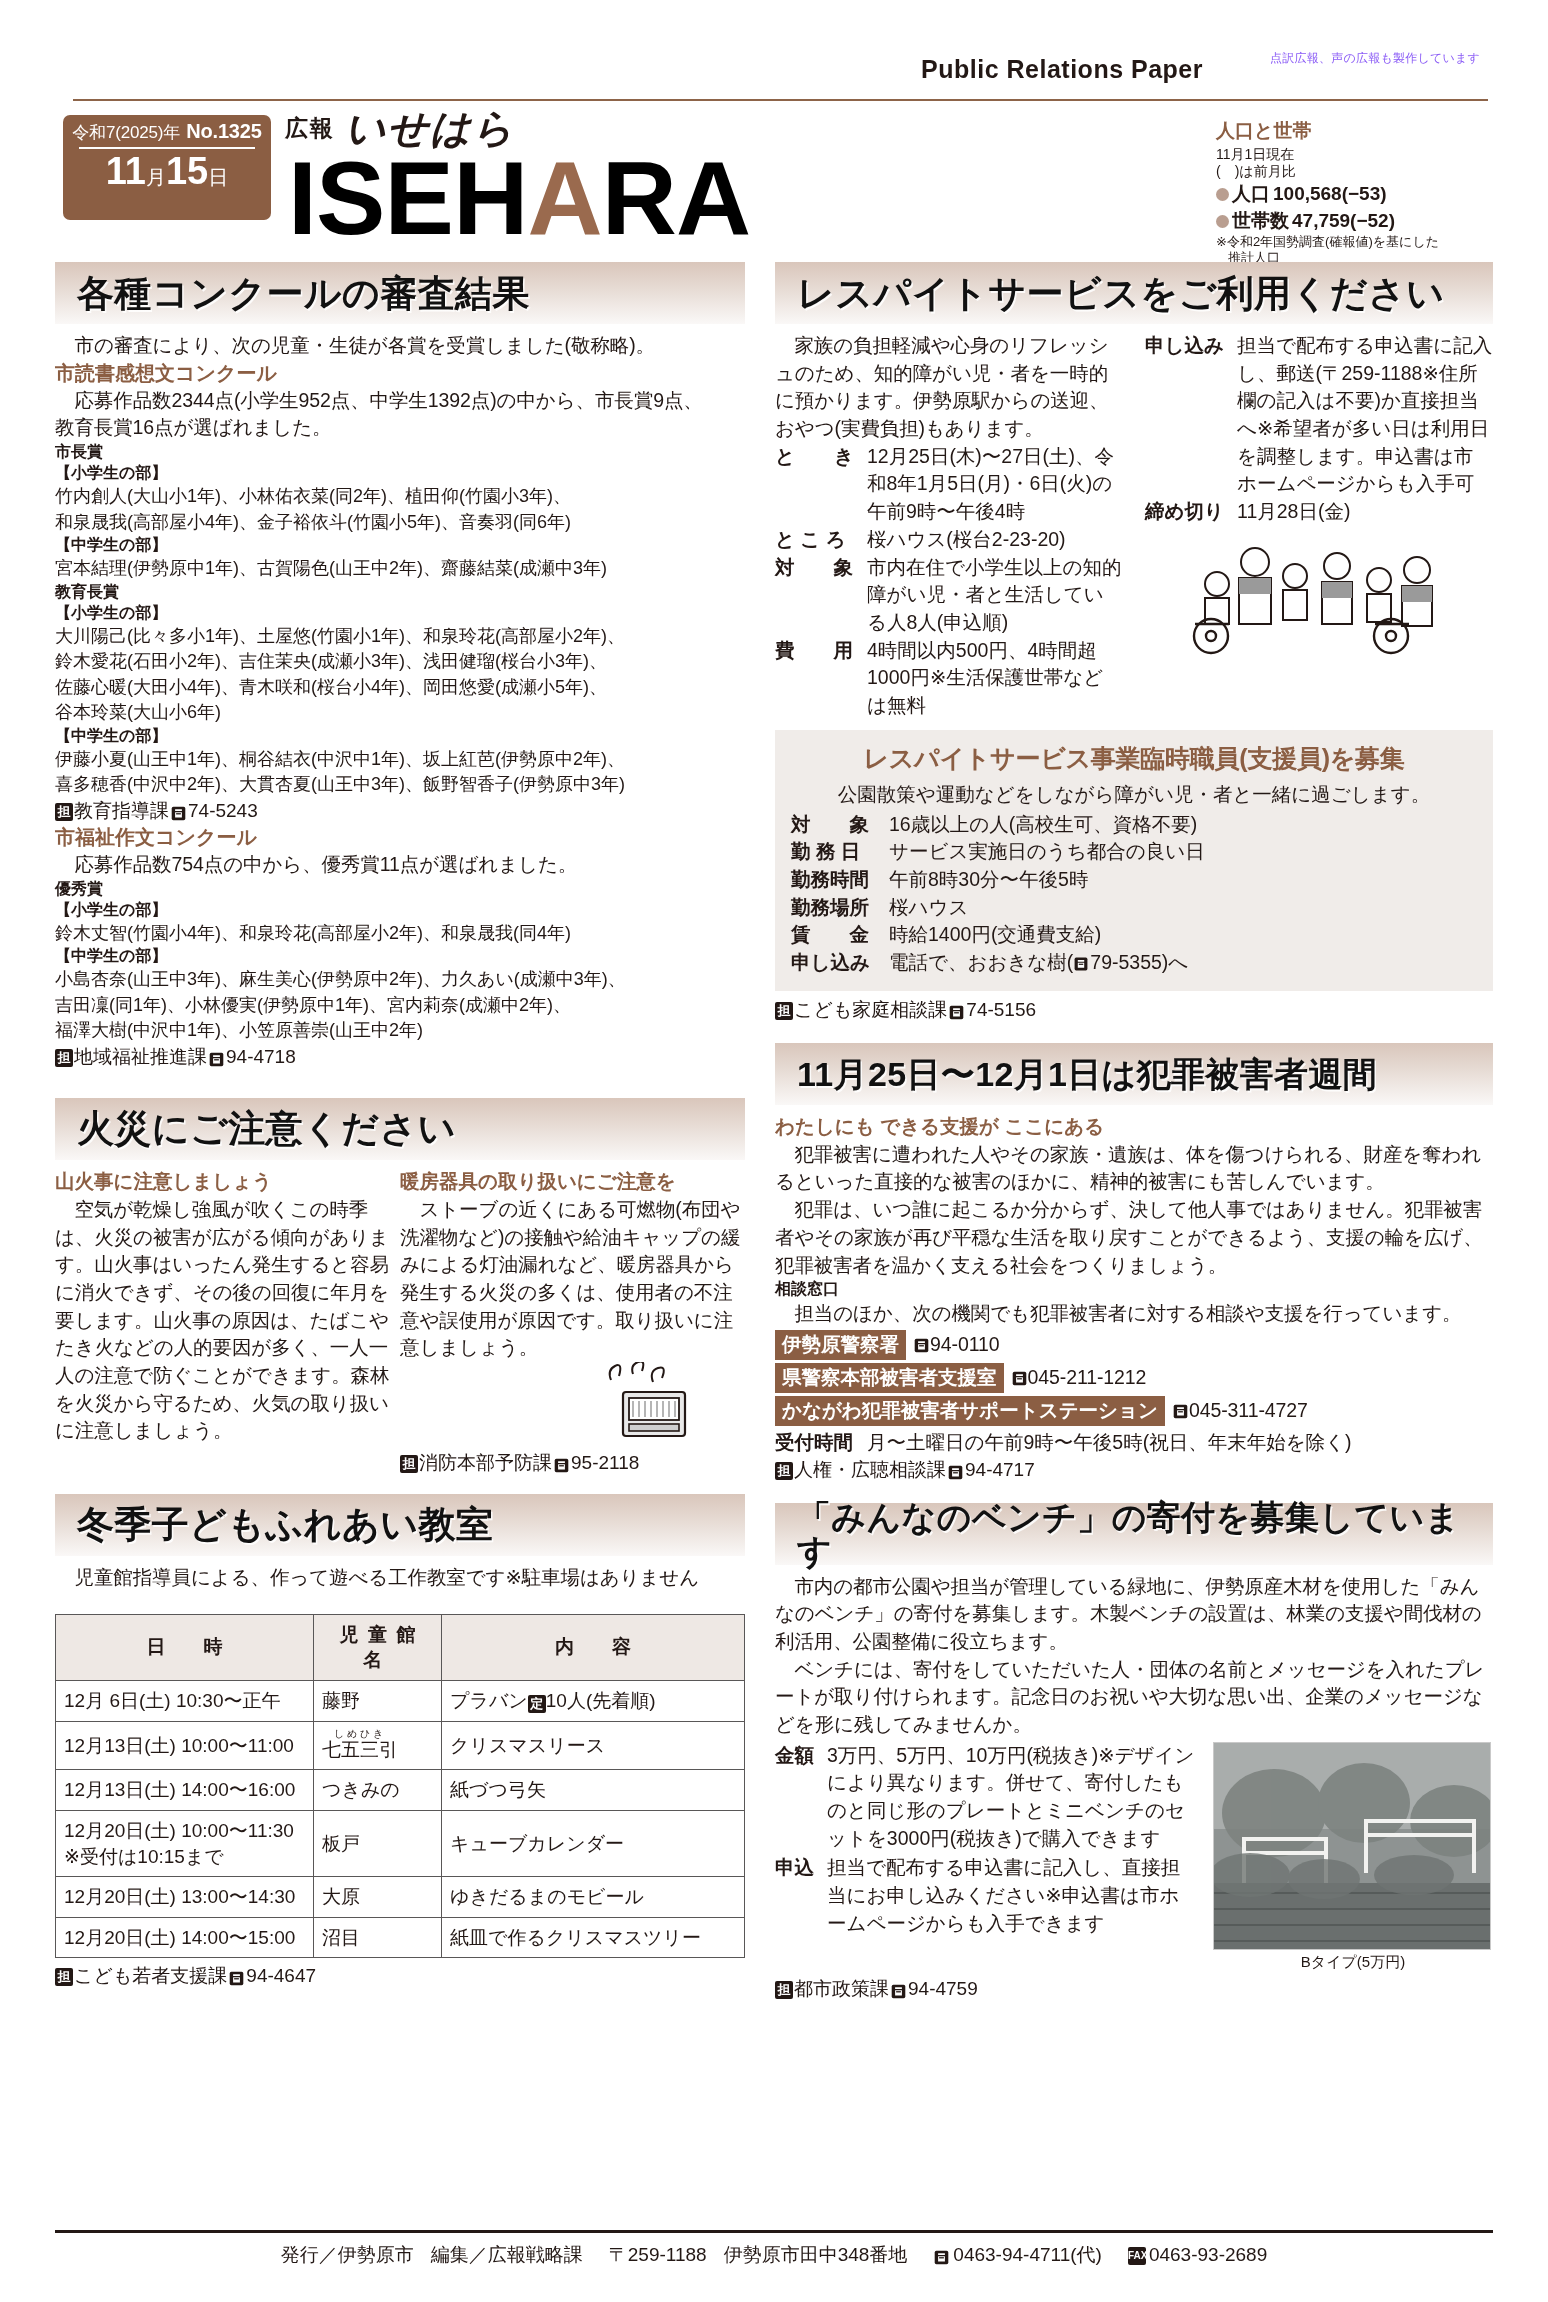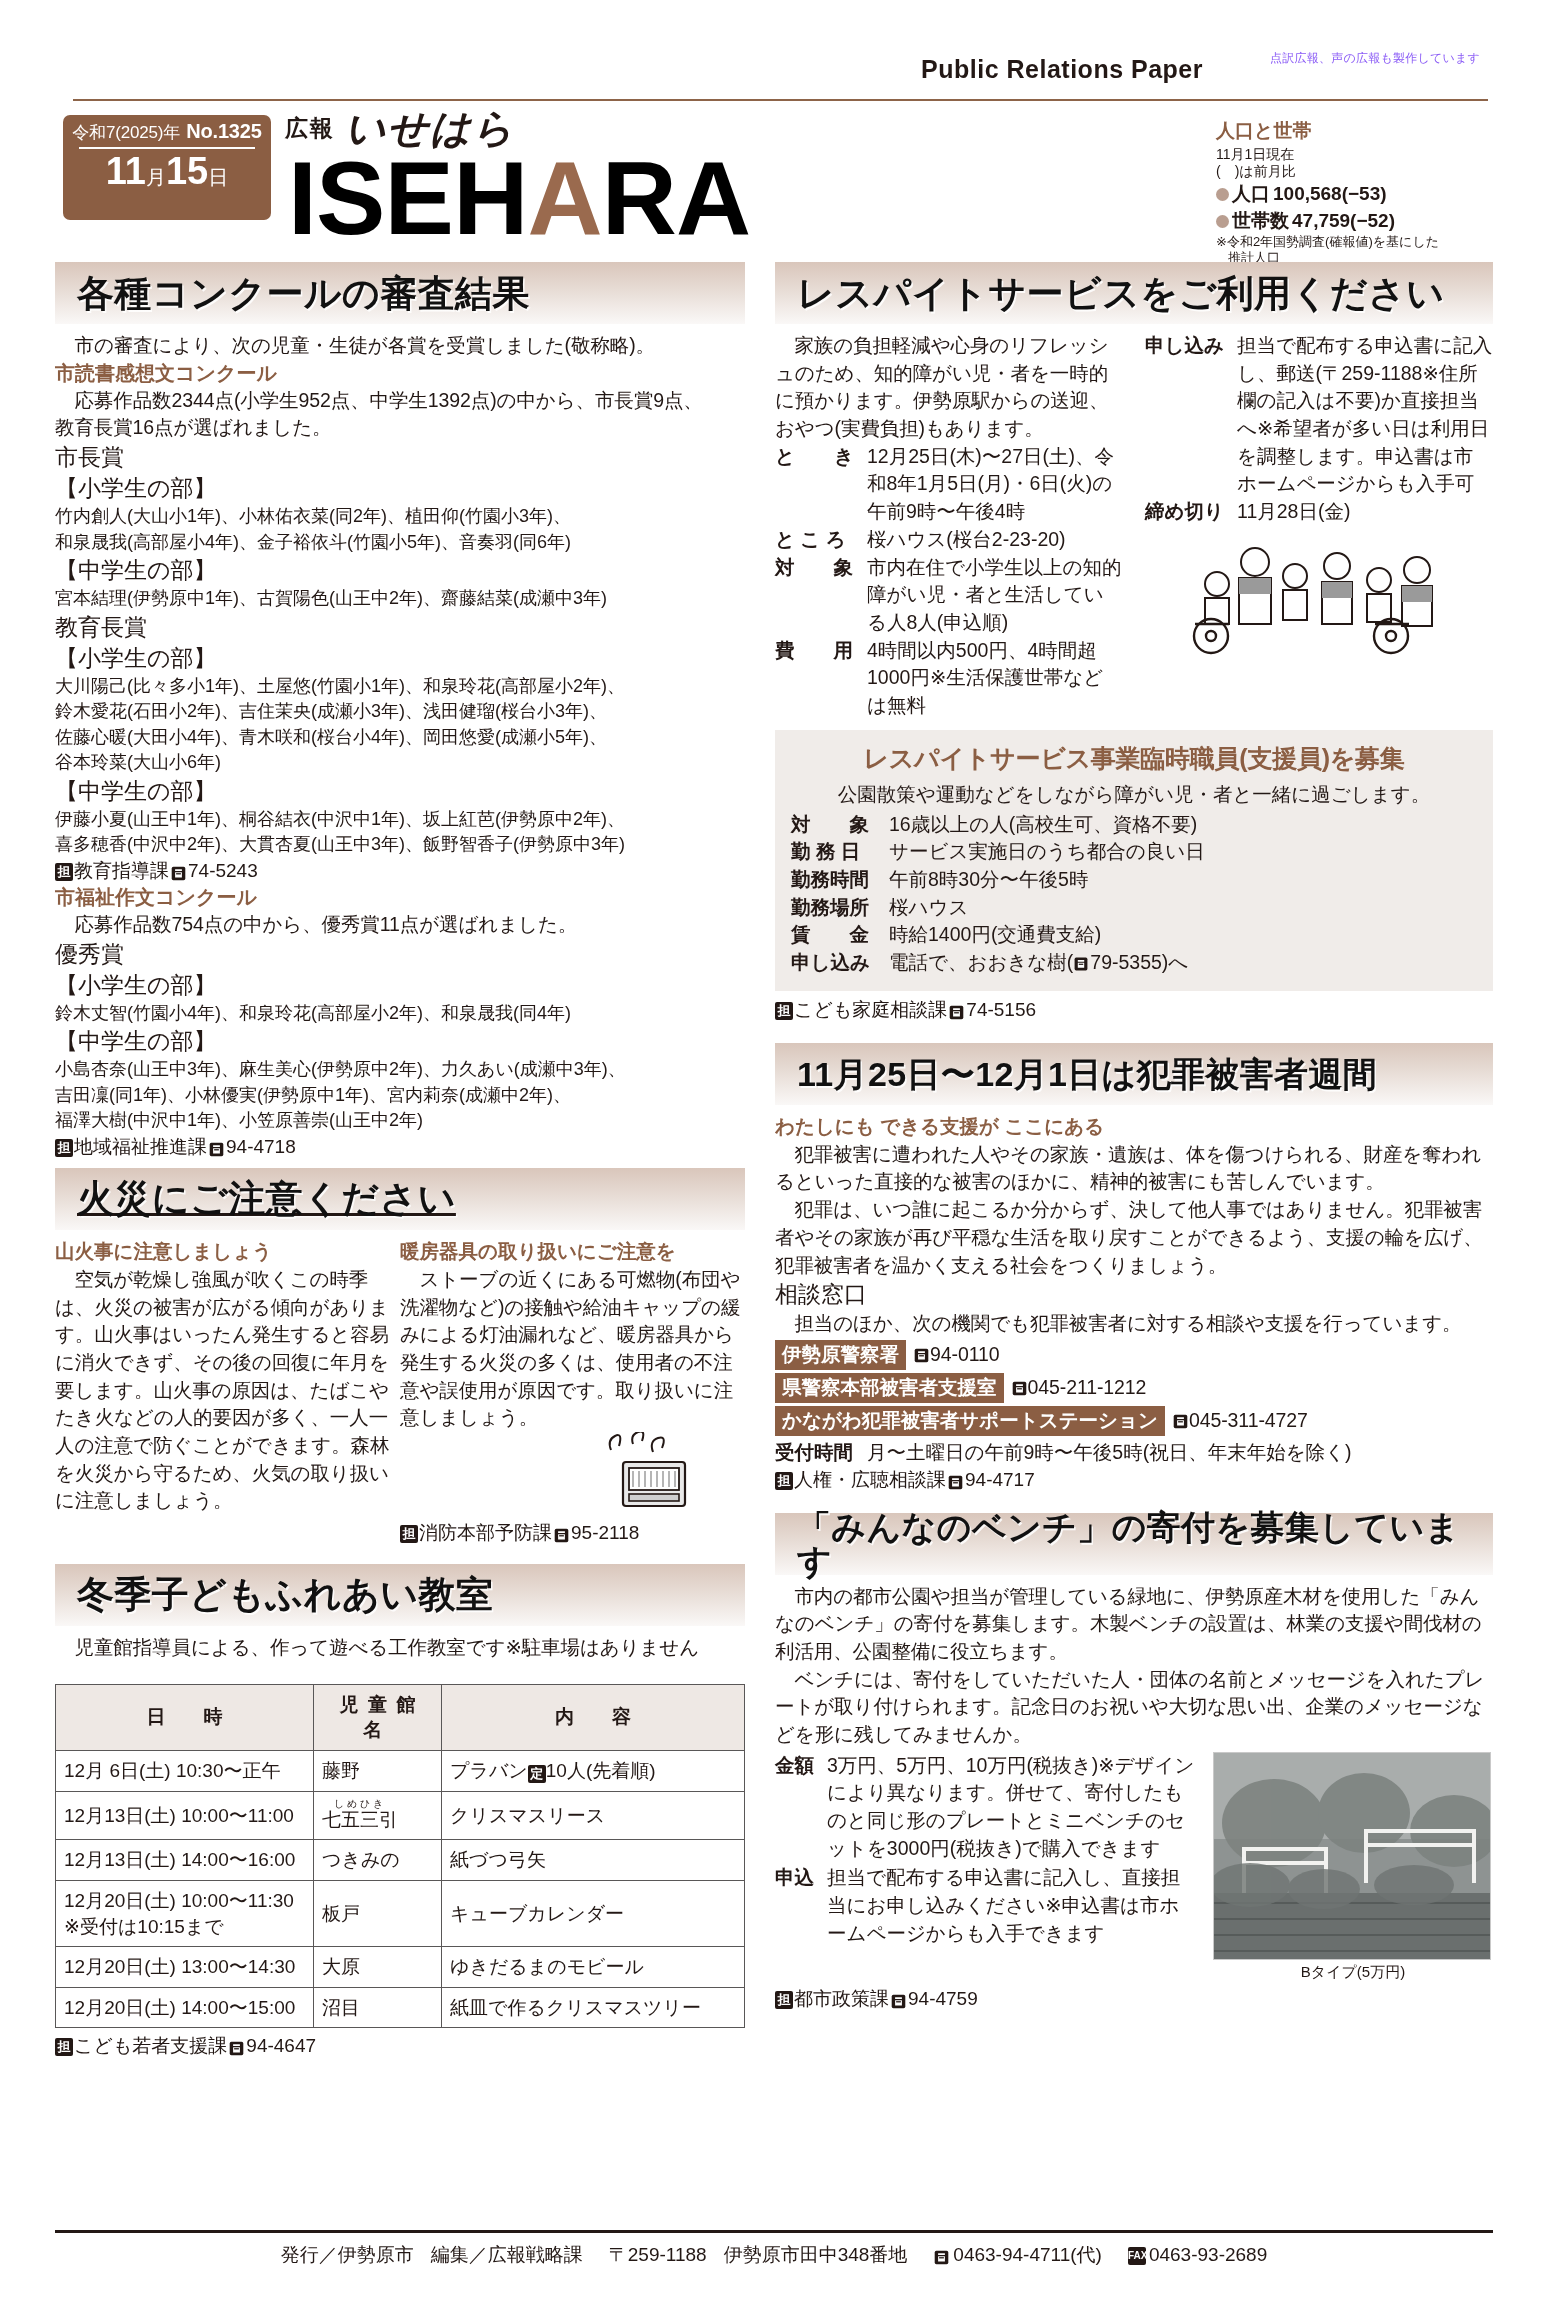--- a/index.html
+++ b/index.html
@@ -88,7 +88,7 @@
   .indent { text-indent: 1em; }
   .brown { color: #8b5e43; font-weight: bold; font-size: 20px; }
   .names { font-size: 18px; line-height: 1.42; }
-  .grp { font-weight: normal; font-size: 23px; }
+  .grp { font-weight: bold; font-size: 16px; }
 
   
   .contact { font-size: 19px; display: flex; align-items: center; gap: 1px; flex-wrap: wrap;}

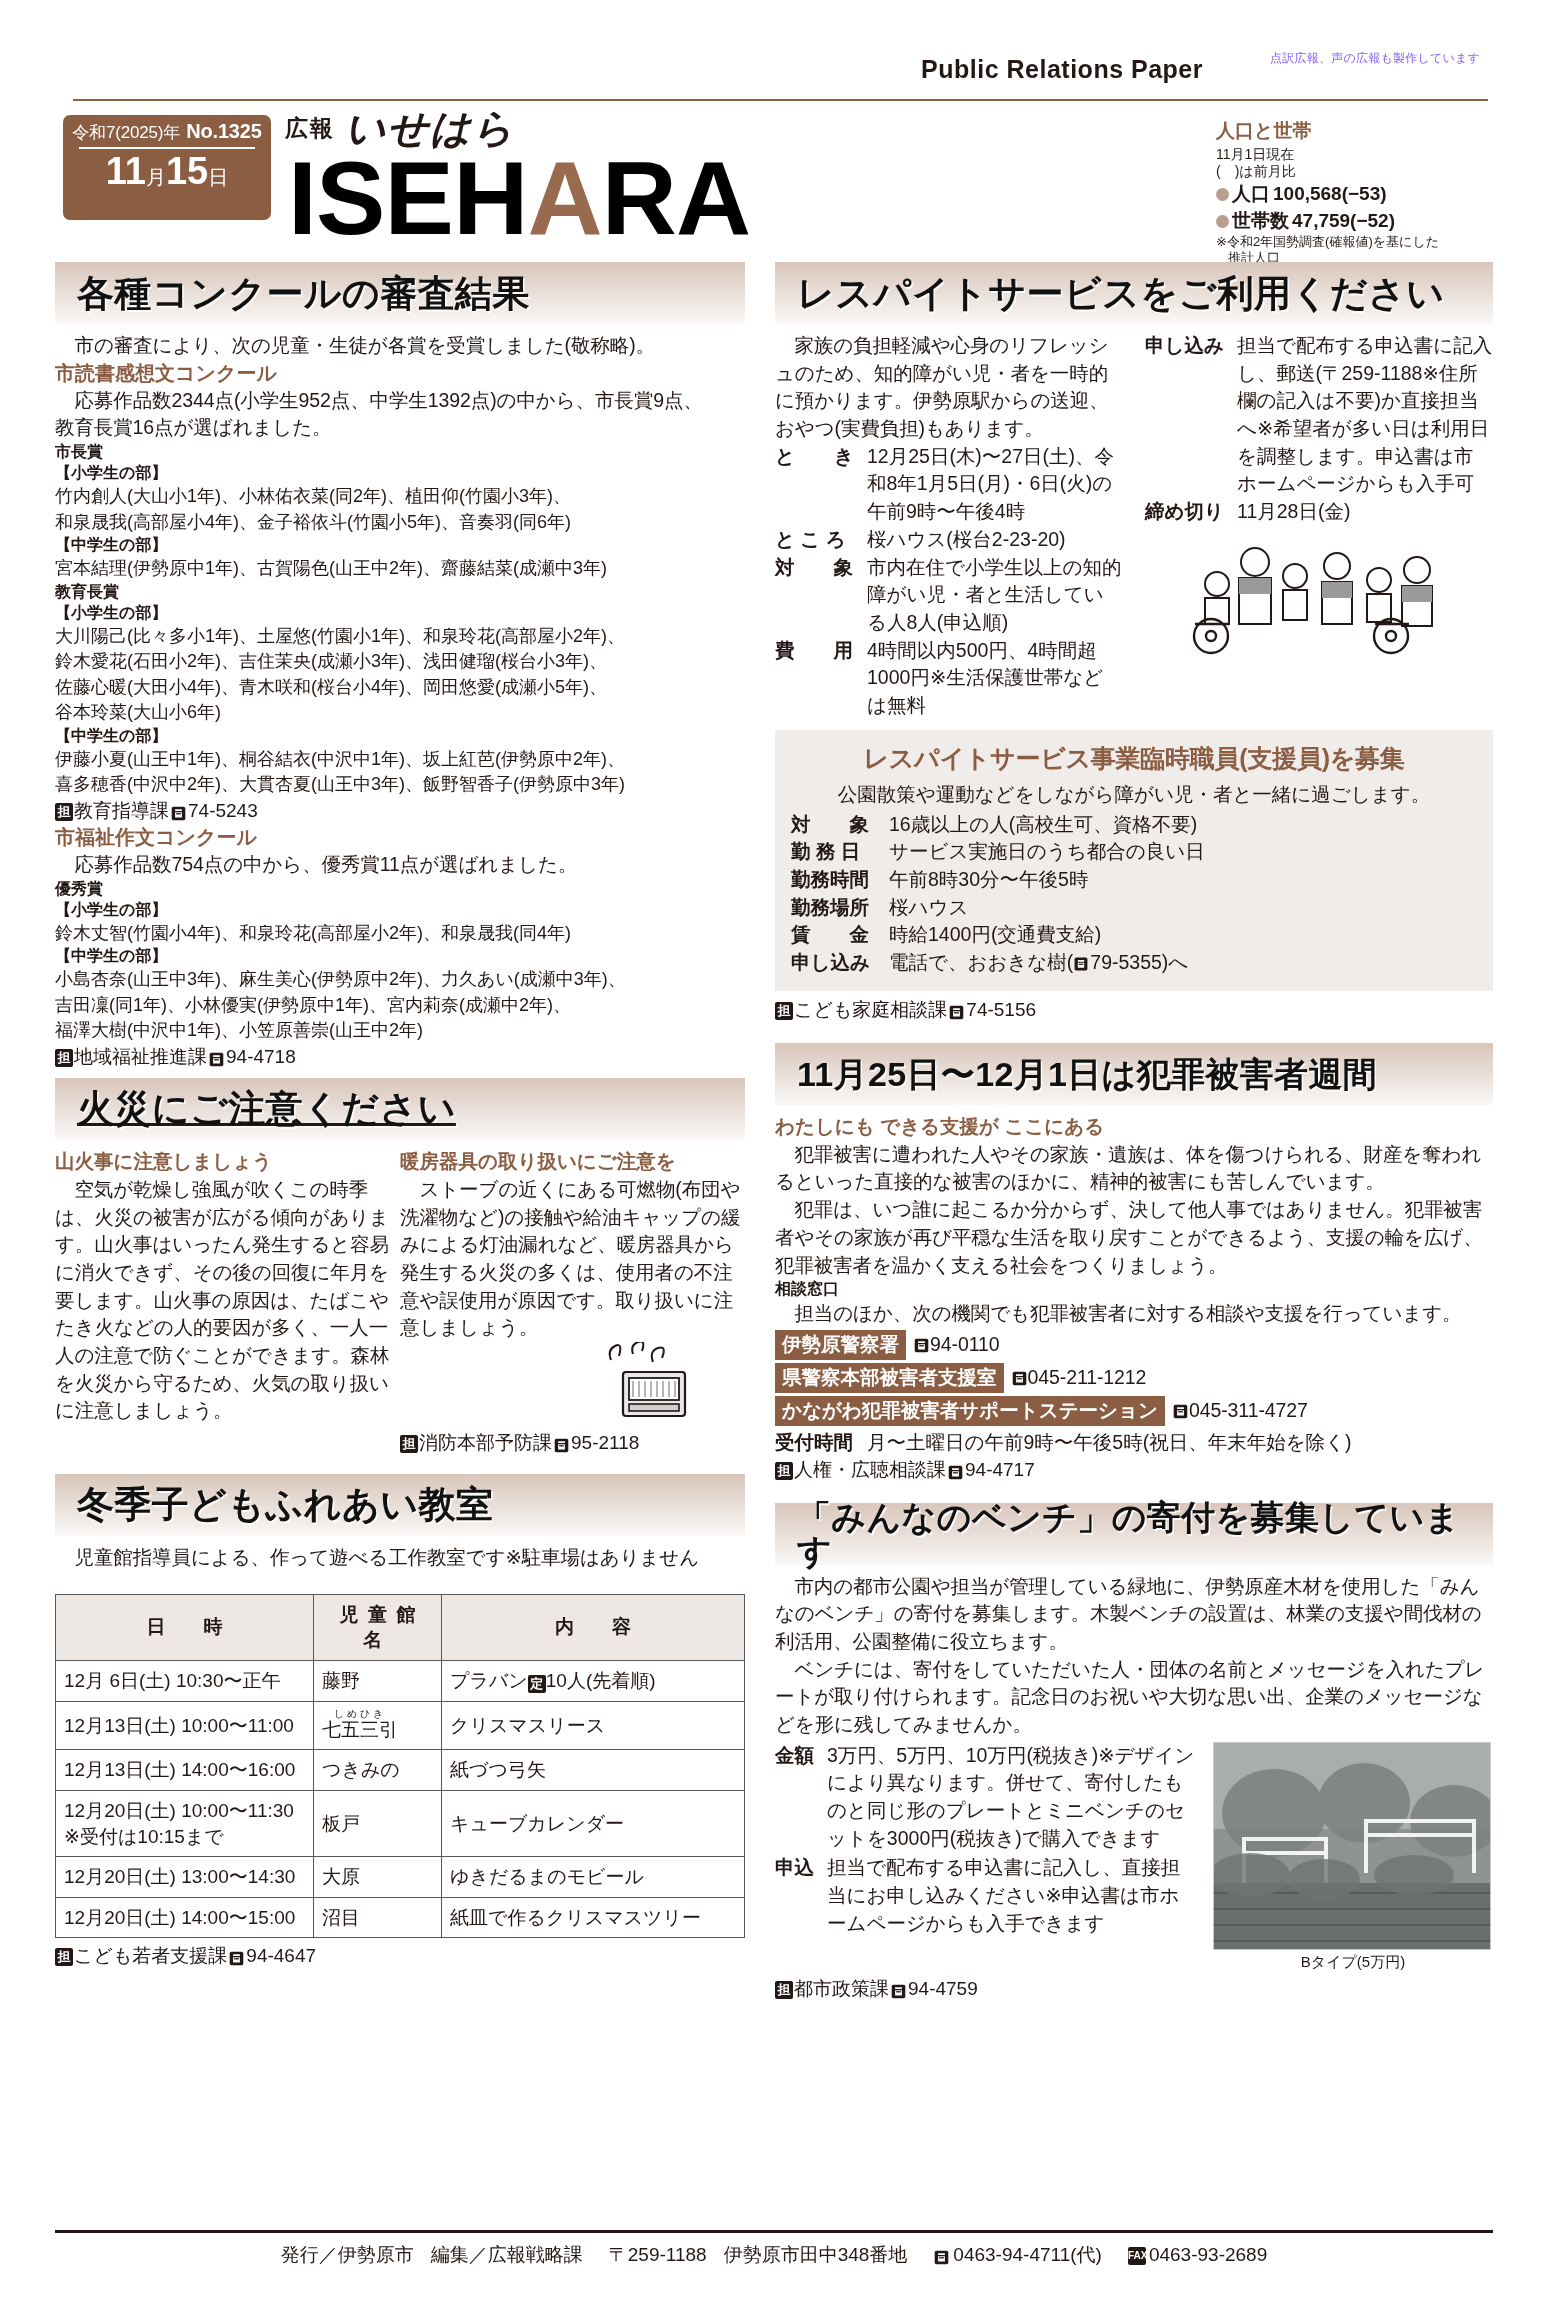--- a/index.html
+++ b/index.html
@@ -279,7 +279,7 @@
       <span>94-4718</span>
     </div>
 
-    <div class="sec-head" style="margin-top:8px;text-decoration:underline;">
+    <div class="sec-head" style="margin-top:28px;">
       <h2>火災にご注意ください</h2>
     </div>
     <div class="fire-cols">

